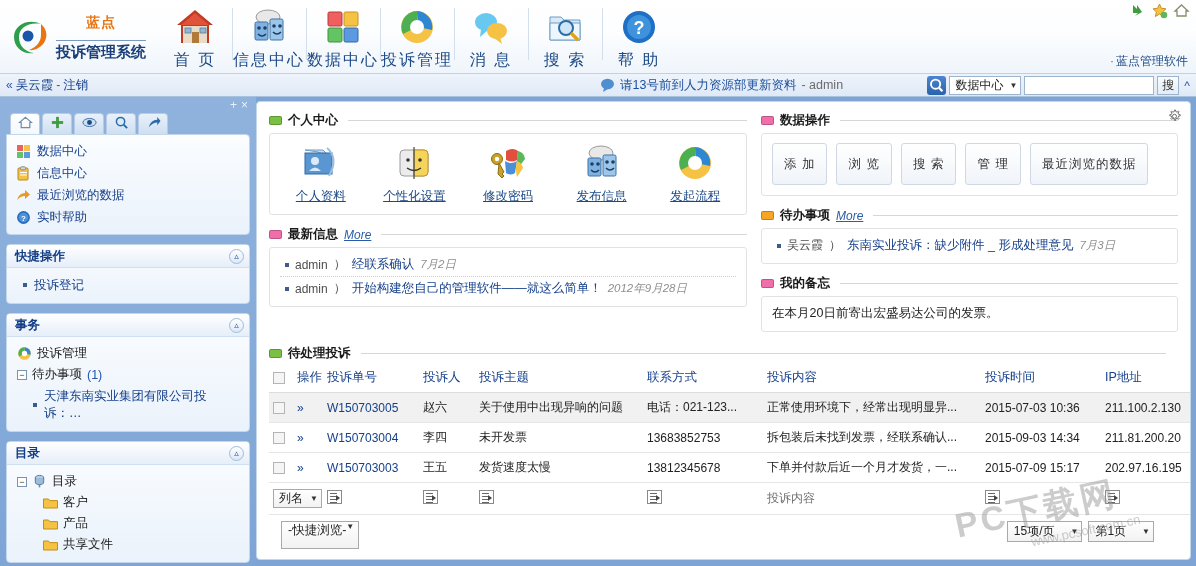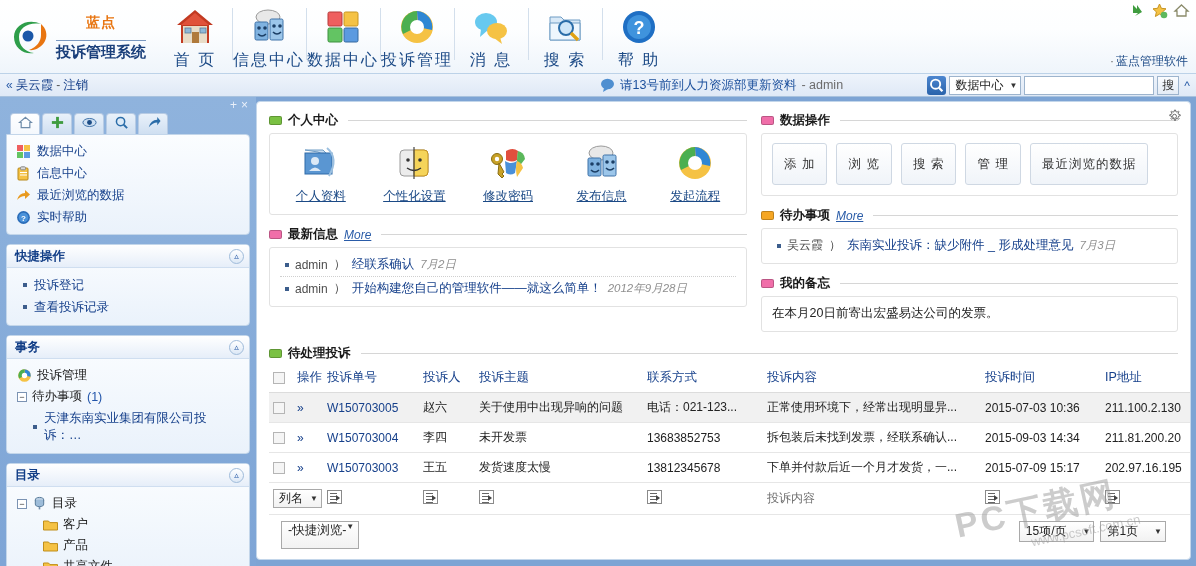--- a/index.html
+++ b/index.html
@@ -626,10 +626,6 @@
         <div class="bullet-li">
           <span class="sq"></span>
           <a>投诉登记</a>
-        </div>
-        <div class="bullet-li">
-          <span class="sq"></span>
-          <a>查看投诉记录</a>
         </div>
       </div>
     </div>

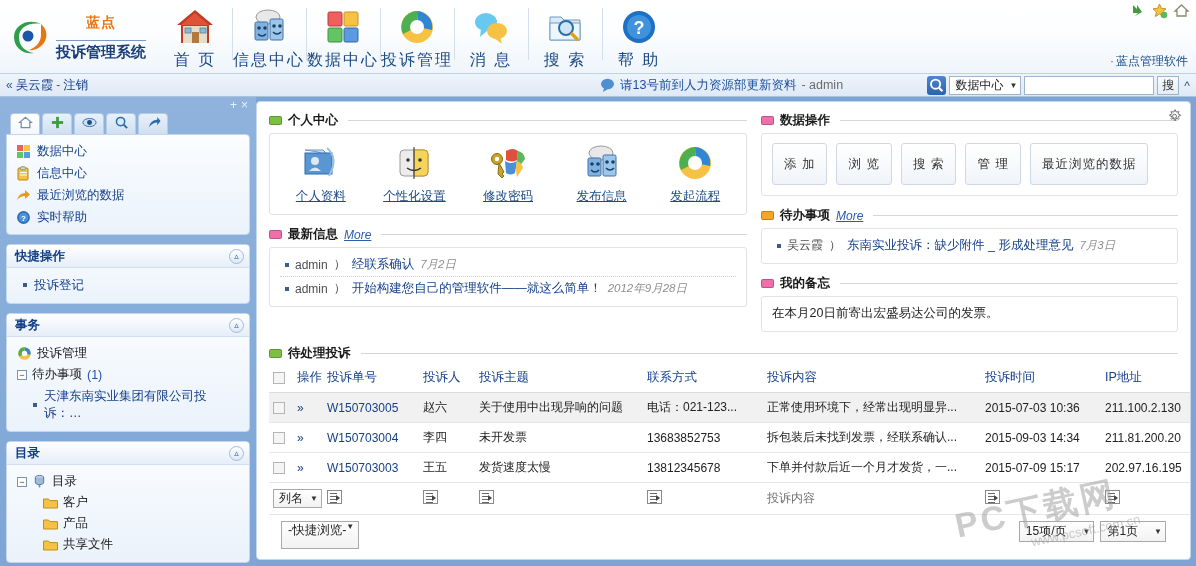--- a/index.html
+++ b/index.html
@@ -270,7 +270,7 @@
   .memo { padding: 8px 10px 9px 10px; font-size: 12.5px; color: #222; }
 
   
-  .tablewrap { padding: 2px 12px 0 12px; }
+  .tablewrap { padding: 2px 24px 0 12px; }
   table.grid { width: 100%; border-collapse: collapse; table-layout: fixed; }
   table.grid th {
     font-size: 12.5px; color: #16408b; font-weight: normal;

